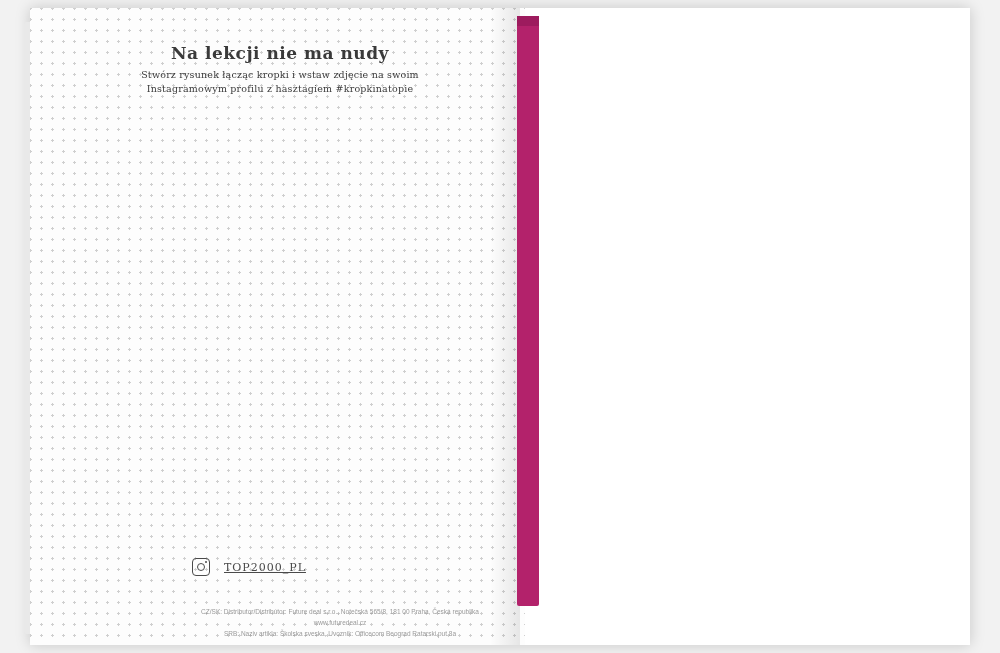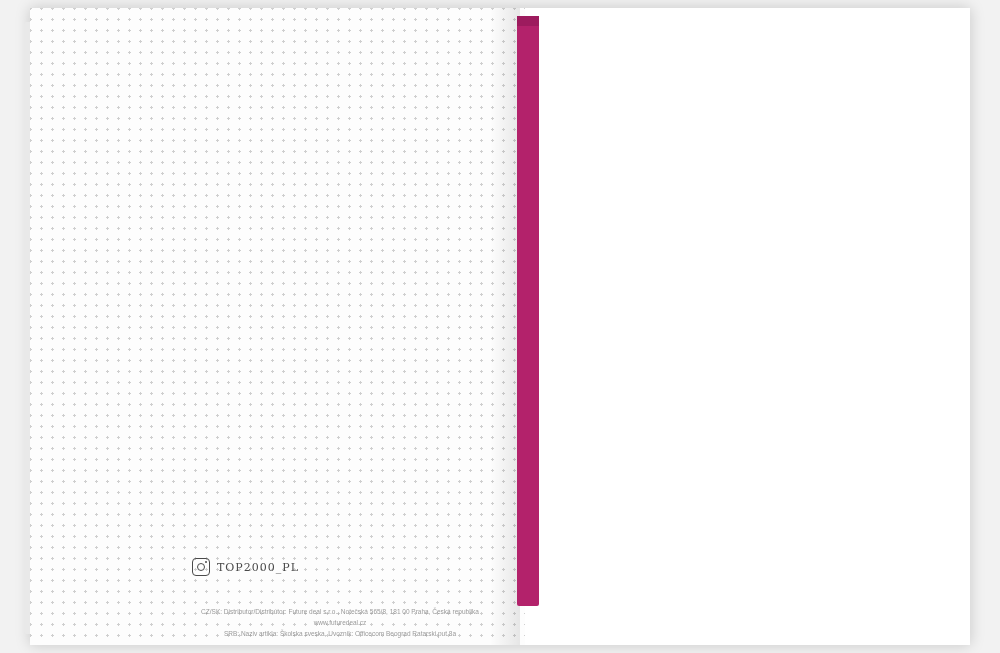--- a/index.html
+++ b/index.html
@@ -40,6 +40,13 @@
     <div class="edge-left"></div>
 
     <div class="page-left">
+      <div class="headline">
+        <div class="h1">Na lekcji nie ma nudy</div>
+        <div class="h2" id="subline">
+            <div>Stwórz rysunek łącząc kropki i wstaw zdjęcie na swoim</div>
+            <div>Instagramowym profilu z hasztagiem #kropkinatopie</div>
+          </div>
+      </div>
 
       <div class="ig">
         <div class="ig-box"></div>

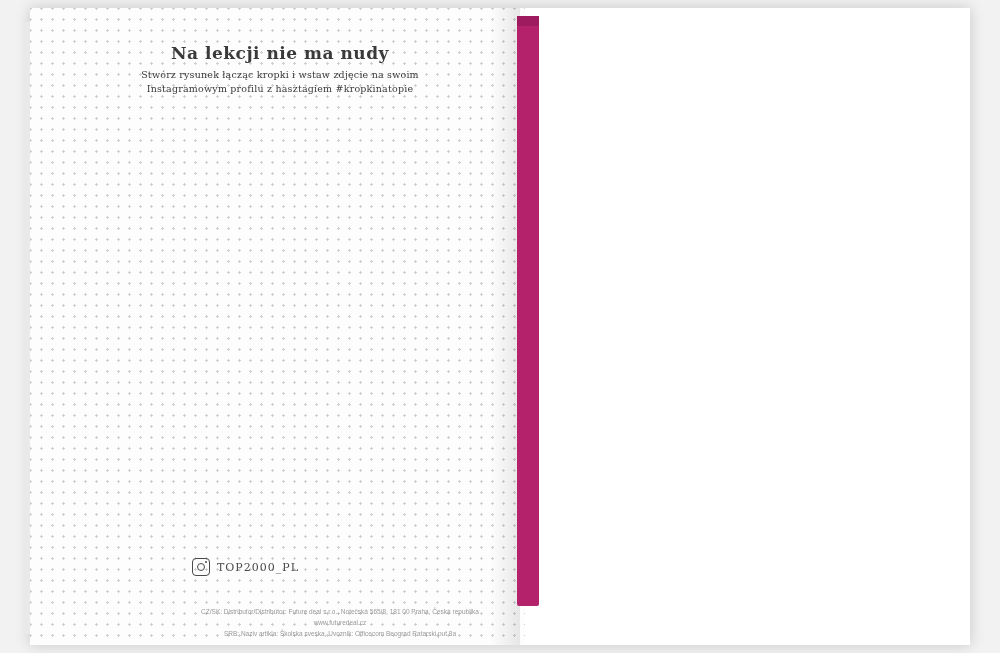--- a/index.html
+++ b/index.html
@@ -24,7 +24,7 @@
   .headline .h1{font-family:"DejaVu Serif",serif;font-size:17px;letter-spacing:.5px;font-weight:bold;}
   .headline .h2{font-family:"DejaVu Serif",serif;font-size:9.5px;line-height:14px;margin-top:5px;letter-spacing:.2px;}
 
-  .ig{position:absolute;left:162px;top:550px;display:flex;align-items:center;gap:7px;color:#4a4a4a;}
+  .ig{position:absolute;left:162px;top:550px;display:flex;align-items:center;gap:14px;color:#4a4a4a;text-decoration:underline;}
   .ig-box{width:16px;height:16px;border:1.6px solid #4a4a4a;border-radius:4px;position:relative;}
   .ig-box:after{content:"";position:absolute;left:4px;top:4px;width:6px;height:6px;border:1.5px solid #4a4a4a;border-radius:50%;}
   .ig-box:before{content:"";position:absolute;right:2px;top:2px;width:2px;height:2px;background:#4a4a4a;border-radius:50%;}

